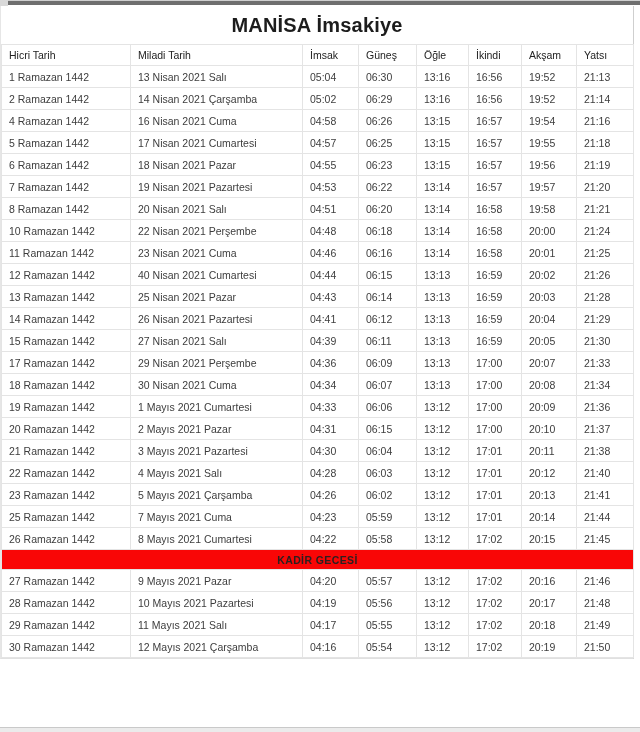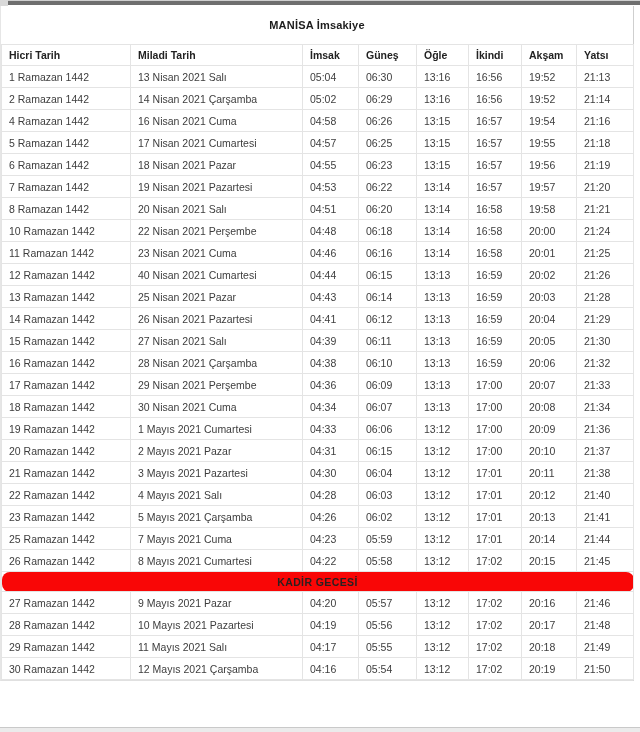--- a/index.html
+++ b/index.html
@@ -30,7 +30,7 @@
   .title {
     height: 38px; line-height: 38px;
     text-align: center;
-    font-size: 11px; font-weight: bold;
+    font-size: 20px; font-weight: bold;
     color: #1c1c1c;
     letter-spacing: 0.2px;
   }

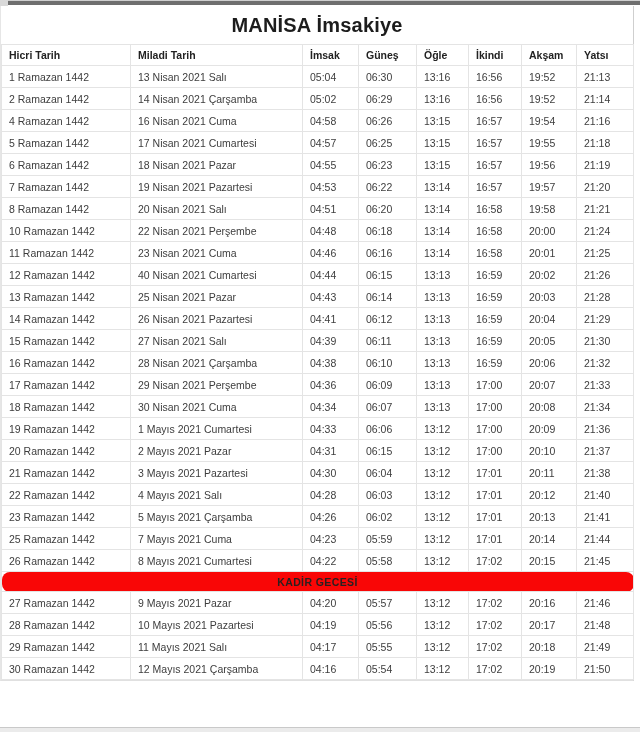--- a/index.html
+++ b/index.html
@@ -49,7 +49,7 @@
   }
   table.imsakiye th {
     height: 20px;
-    font-weight: bold;
+    font-weight: normal;
     color: #222222;
   }
   table.imsakiye td {

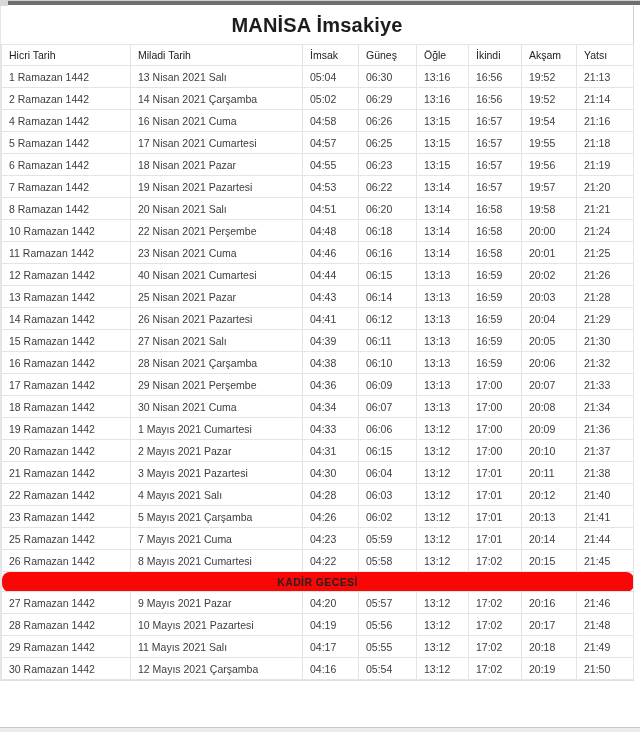--- a/index.html
+++ b/index.html
@@ -231,16 +231,6 @@
           <td>21:30</td>
         </tr>
         <tr>
-          <td>16 Ramazan 1442</td>
-          <td>28 Nisan 2021 Çarşamba</td>
-          <td>04:38</td>
-          <td>06:10</td>
-          <td>13:13</td>
-          <td>16:59</td>
-          <td>20:06</td>
-          <td>21:32</td>
-        </tr>
-        <tr>
           <td>17 Ramazan 1442</td>
           <td>29 Nisan 2021 Perşembe</td>
           <td>04:36</td>

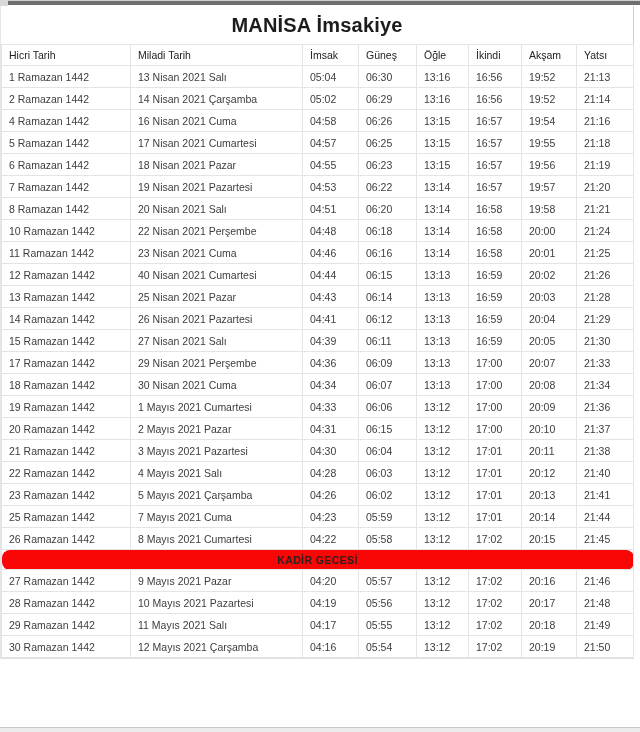--- a/index.html
+++ b/index.html
@@ -321,7 +321,7 @@
           <td>21:45</td>
         </tr>
         <tr class="special">
-          <td colspan="8" style="background: rgb(249, 6, 6); color: rgb(43, 32, 32); border-radius: 8px;">KADİR GECESİ</td>
+          <td colspan="8" style="background: rgb(249, 6, 6); color: rgb(43, 32, 32);">KADİR GECESİ</td>
         </tr>
         <tr>
           <td>27 Ramazan 1442</td>

